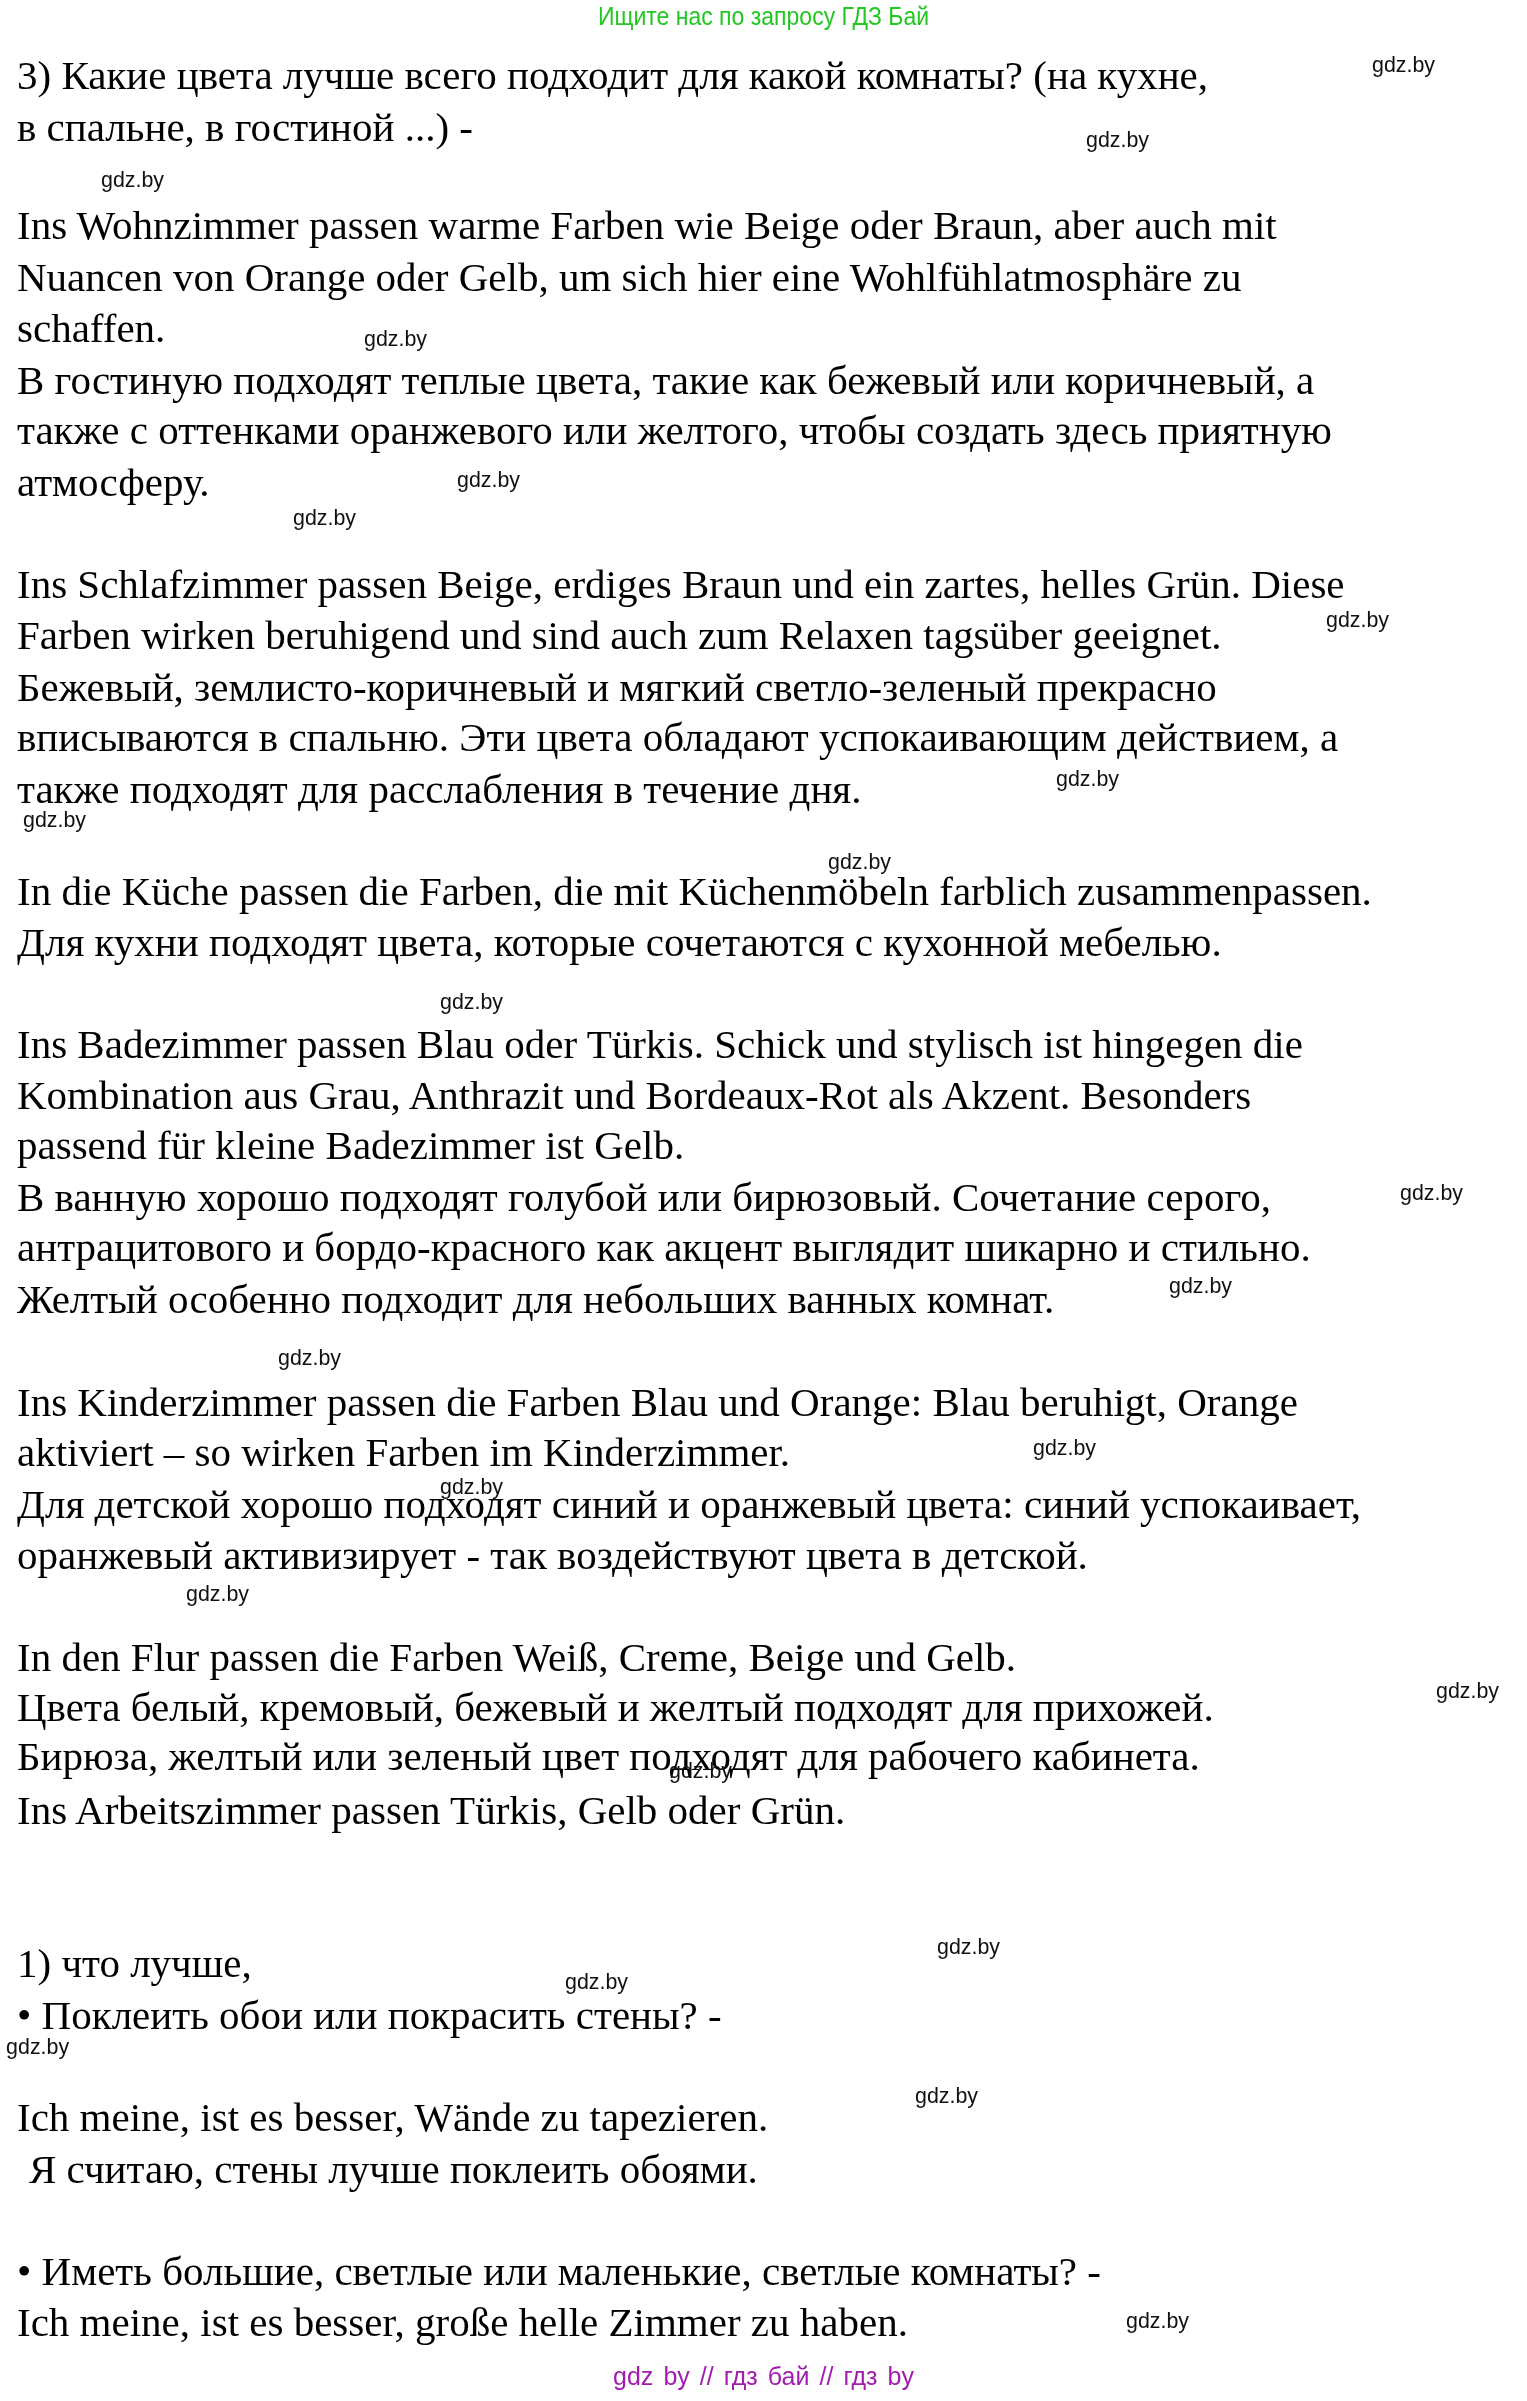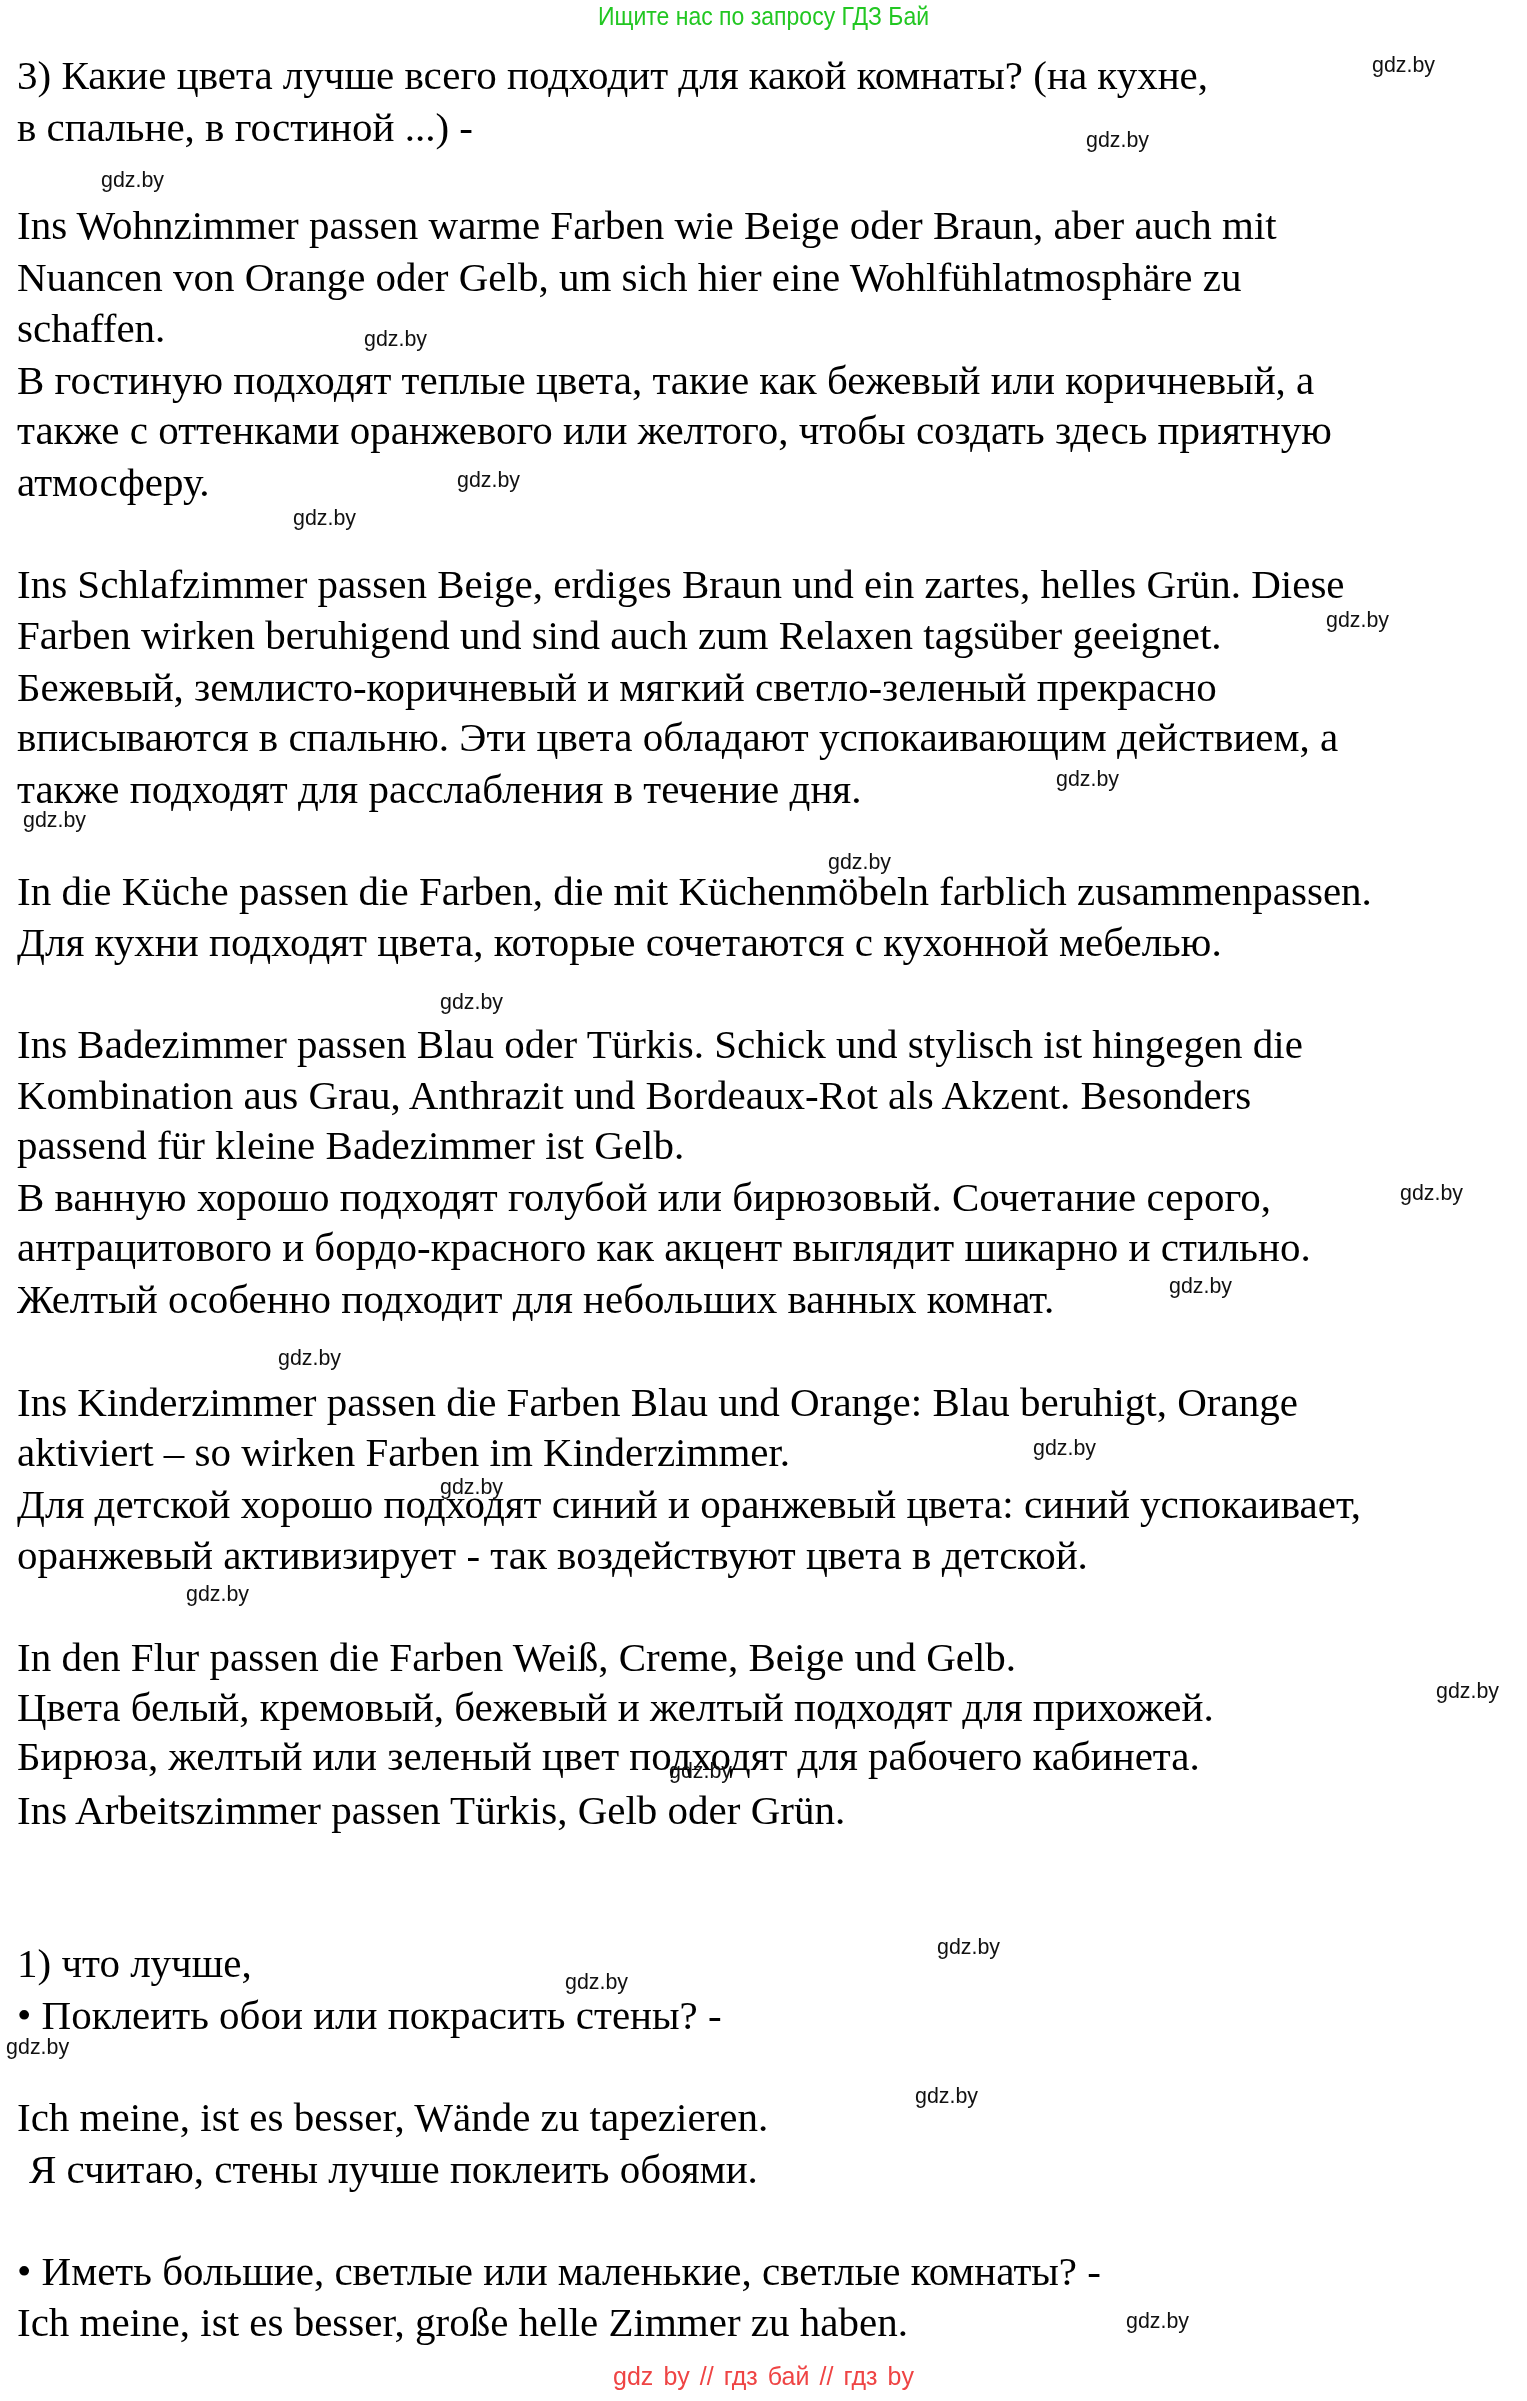--- a/index.html
+++ b/index.html
@@ -20,7 +20,7 @@
   }
   .footer {
     position: absolute; left: 0; right: 0; top: 2362px; text-align: center;
-    font-family: "Liberation Sans", sans-serif; font-size: 25px; color: #ef4444;
+    font-family: "Liberation Sans", sans-serif; font-size: 25px; color: #a21caf;
     word-spacing: 3.1px;
   }
 </style>

